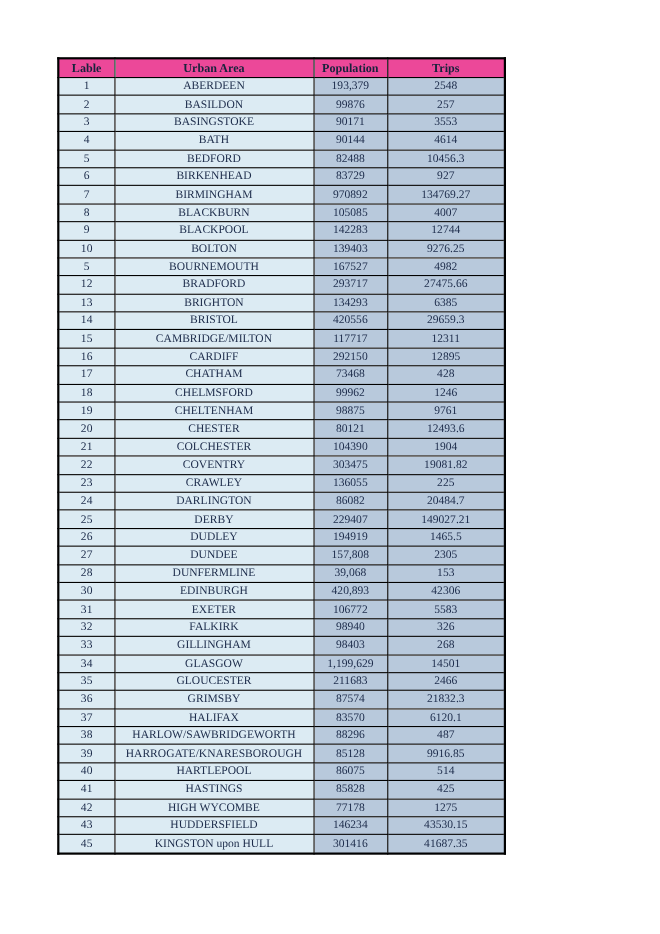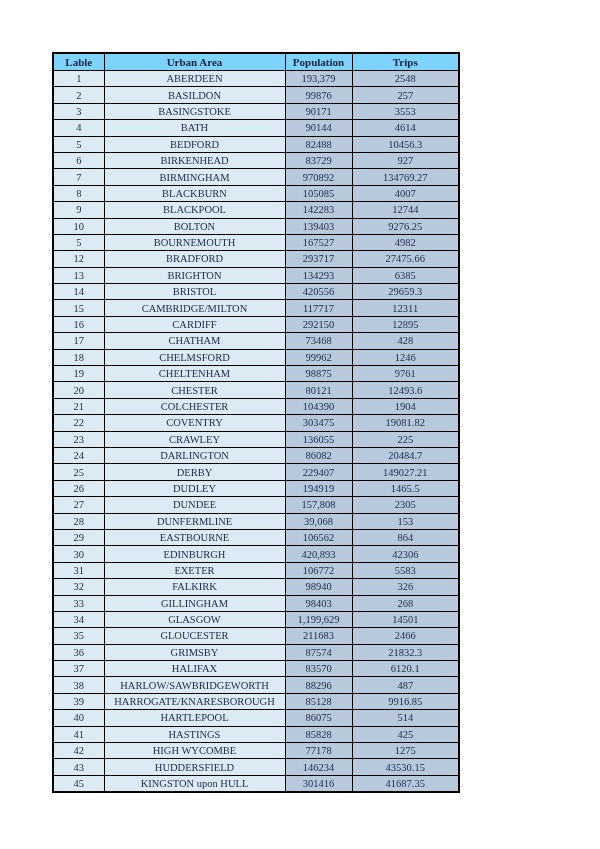--- a/index.html
+++ b/index.html
@@ -35,7 +35,7 @@
     white-space: nowrap;
   }
   table.doc-table th {
-    background: #7dd3fc;
+    background: #ec4899;
     font-weight: bold;
     font-size: 11px;
     color: #17233c;

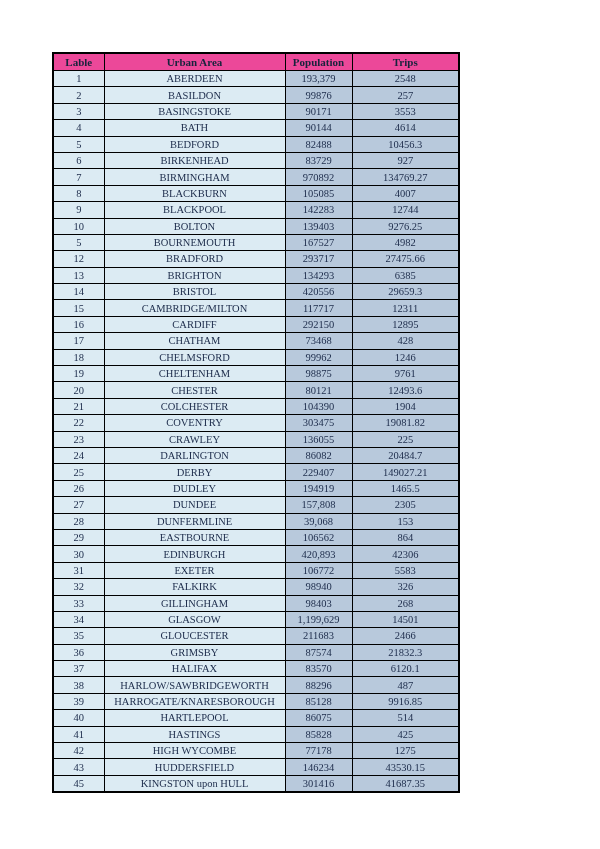--- a/index.html
+++ b/index.html
@@ -238,12 +238,6 @@
           <td class="cell-steel">153</td>
         </tr>
         <tr>
-          <td class="cell-light">29</td>
-          <td class="cell-light">EASTBOURNE</td>
-          <td class="cell-steel">106562</td>
-          <td class="cell-steel">864</td>
-        </tr>
-        <tr>
           <td class="cell-light">30</td>
           <td class="cell-light">EDINBURGH</td>
           <td class="cell-steel">420,893</td>

